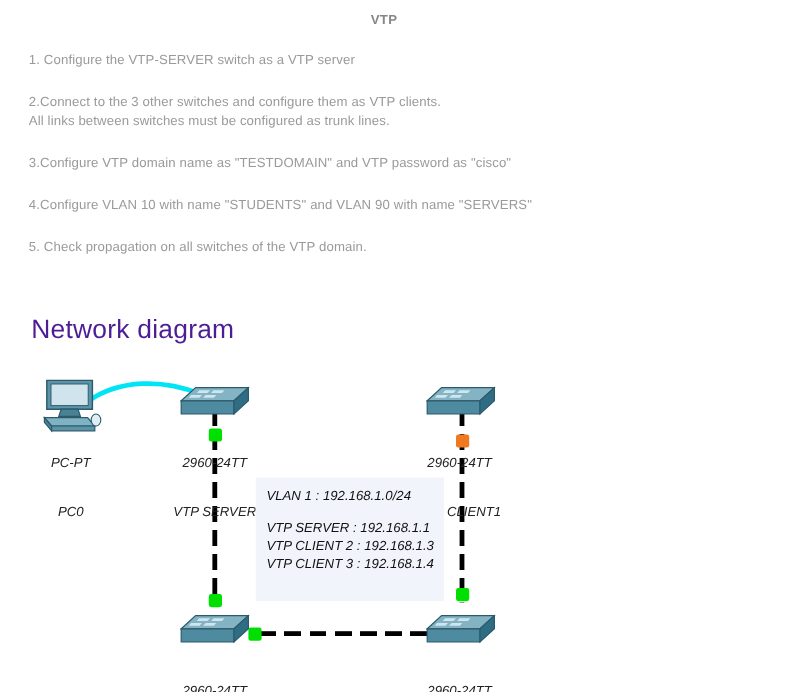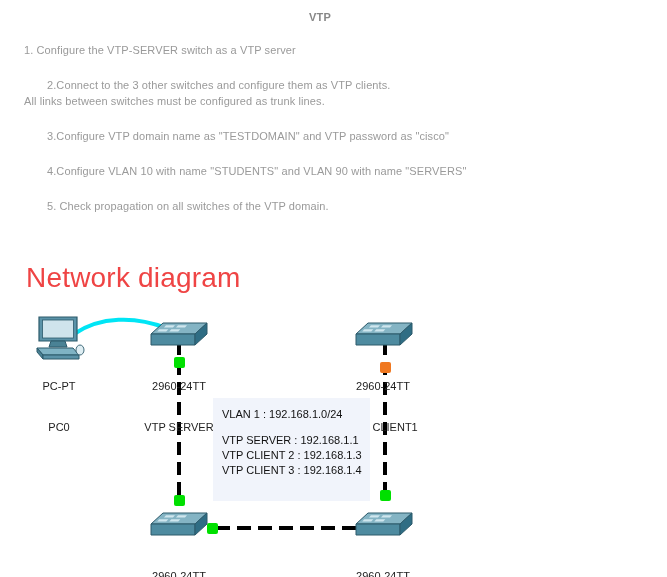--- a/index.html
+++ b/index.html
@@ -28,7 +28,7 @@
     font-size:11px; color:#9a9a9a; line-height:16px;
     letter-spacing:.1px; white-space:pre;
   }
-  .instr.gap{margin-top:19px;margin-left:23px;}
+  .instr.gap{margin-top:19px;}
   .instr.tight{margin-top:0px;}
 
   

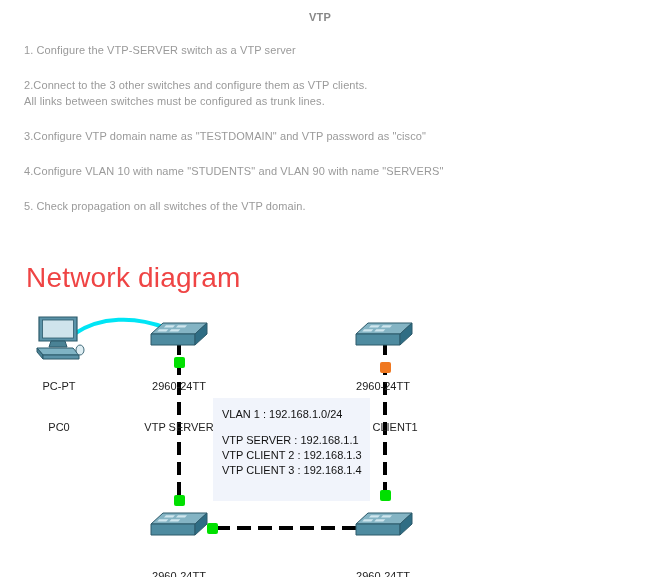--- a/index.html
+++ b/index.html
@@ -34,7 +34,7 @@
   
   .section-title{
     position:absolute; left:26px; top:262px;
-    font-size:28px; color:#ef4444; font-weight:400;
+    font-size:22px; color:#4c1d95; font-weight:400;
     letter-spacing:.2px;
   }
 

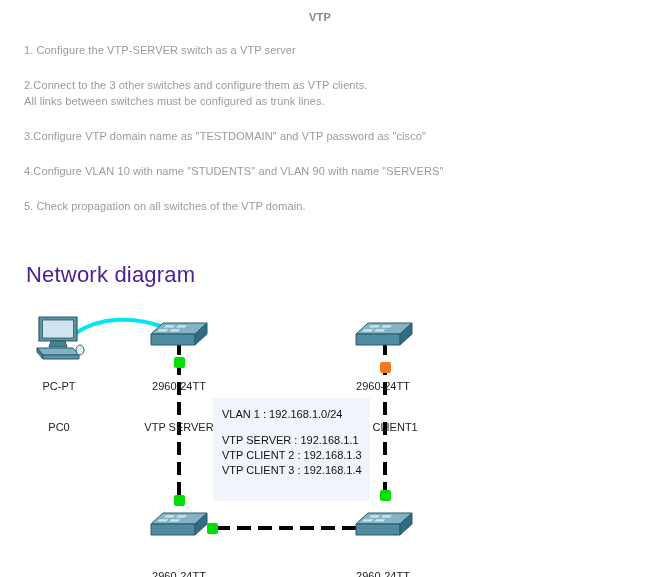--- a/index.html
+++ b/index.html
@@ -39,7 +39,7 @@
   }
 
   
-  .diagram{position:absolute; left:0; top:300px; width:667px; height:277px;}
+  .diagram{position:absolute; left:0; top:300px; width:667px; height:277px;font-style:italic;}
   .hdash{
     position:absolute; height:4px;
     background-image:repeating-linear-gradient(to right,#000 0px,#000 14px,rgba(0,0,0,0) 14px,rgba(0,0,0,0) 21px);

